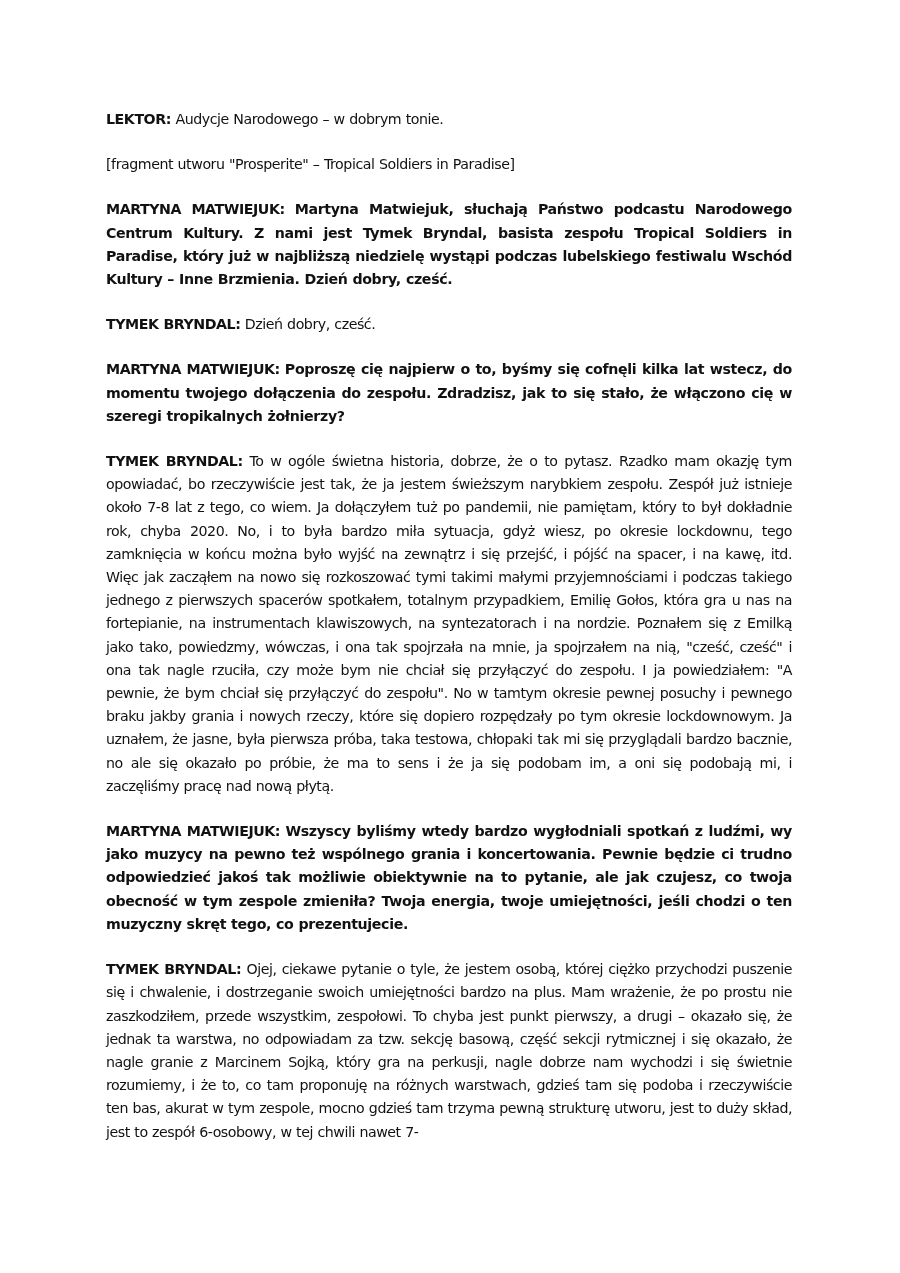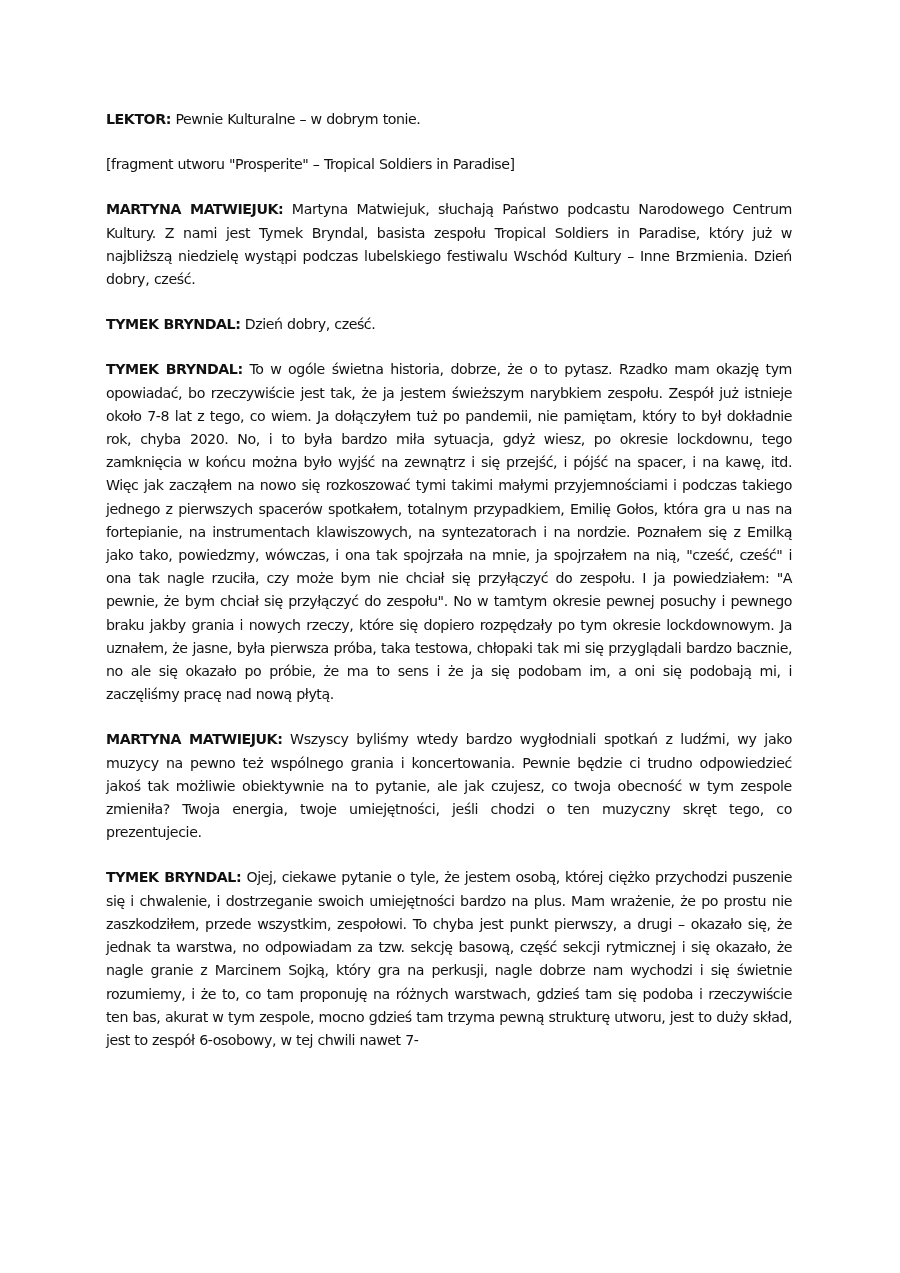--- a/index.html
+++ b/index.html
@@ -47,7 +47,7 @@
 
   <p class="para left">
     <span class="speaker">LEKTOR:</span>
-    <span class="utterance">Pewnie Kulturalne – w dobrym tonie.</span>
+    <span class="utterance">Audycje Narodowego – w dobrym tonie.</span>
   </p>
 
   <p class="para left">

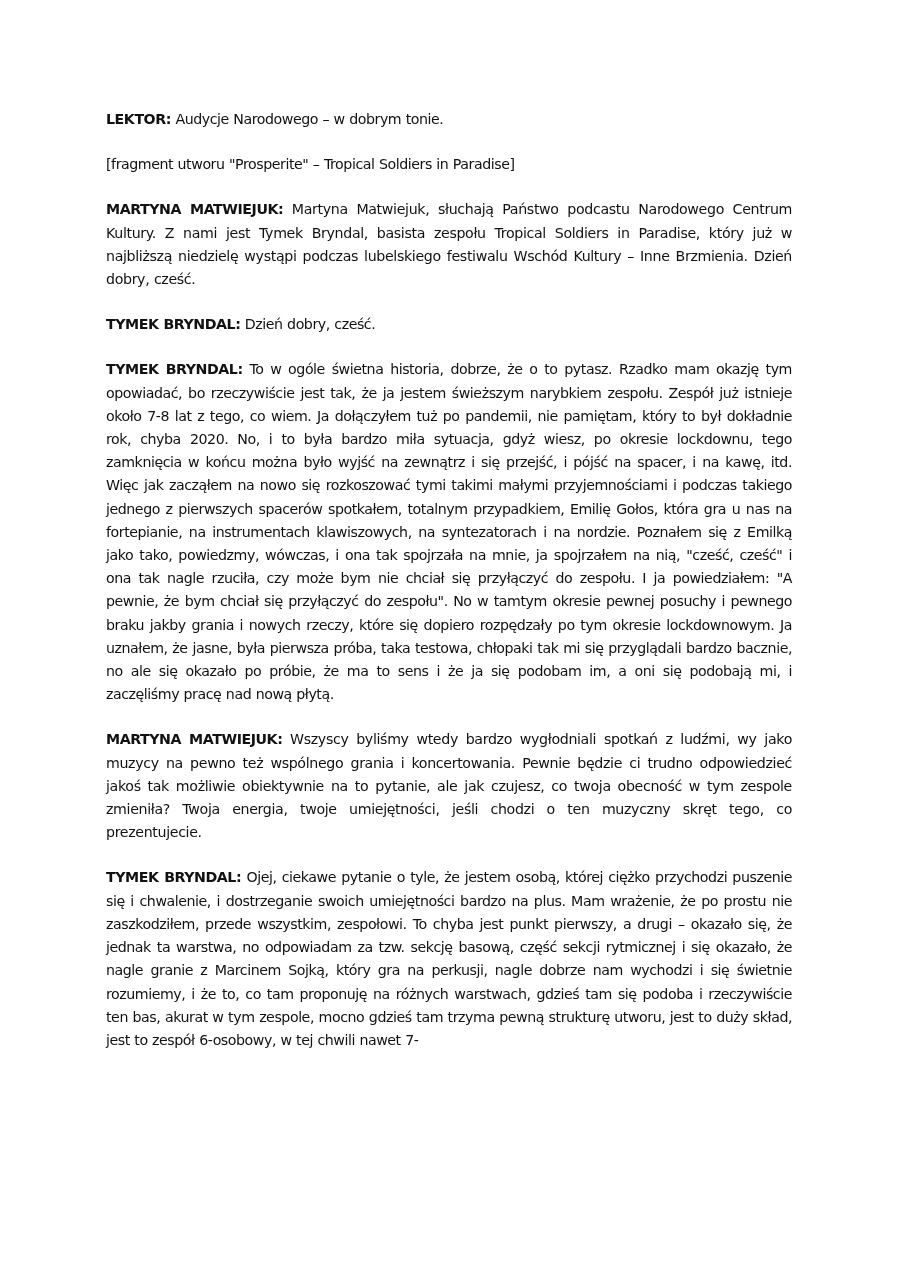--- a/index.html
+++ b/index.html
@@ -36,7 +36,7 @@
       font-weight: bold;
     }
     .bold {
-      font-weight: normal;
+      font-weight: bold;
       letter-spacing: -0.35px;
     }
   </style>

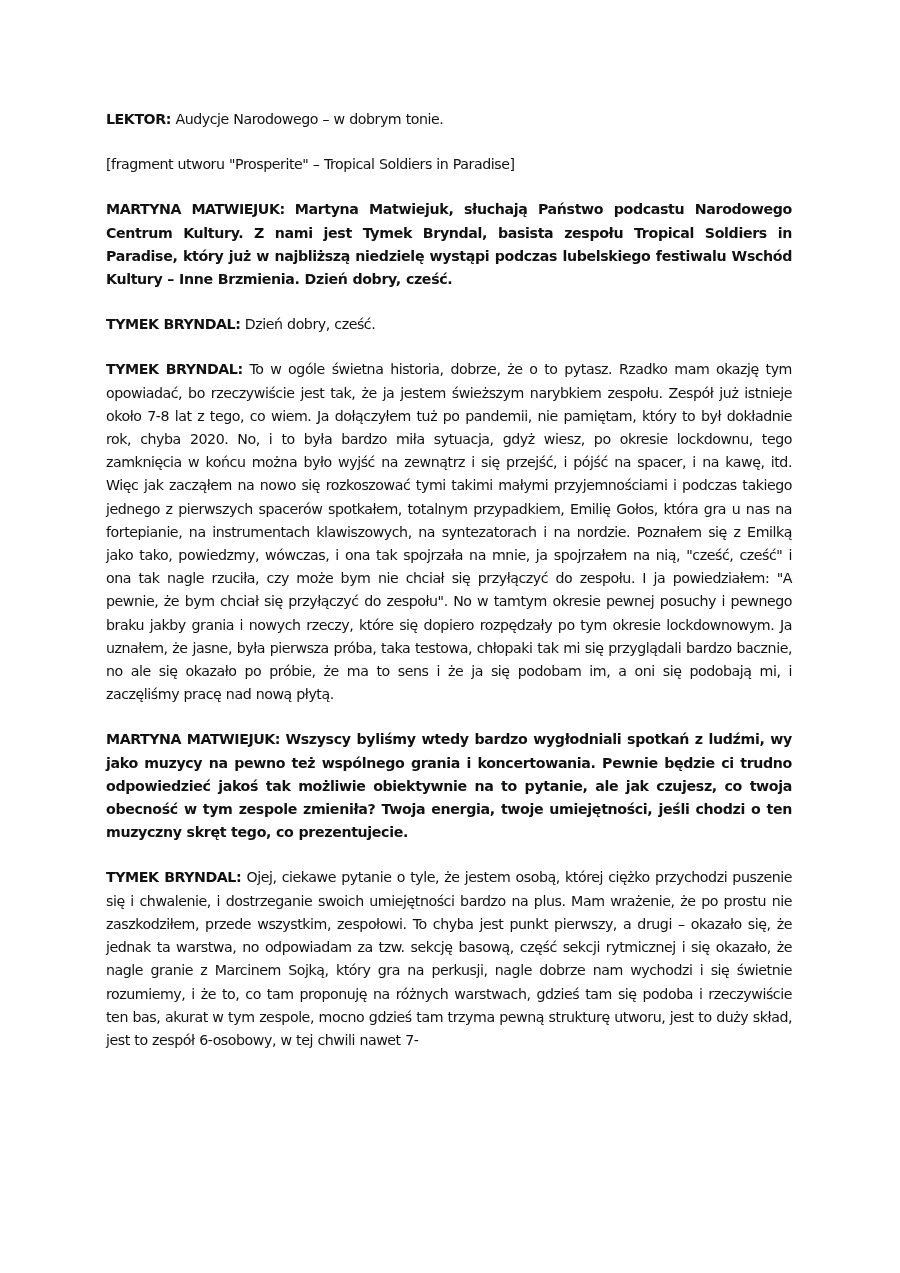--- a/index.html
+++ b/index.html
@@ -64,6 +64,10 @@
     <span class="utterance">Dzień dobry, cześć.</span>
   </p>
 
+  <p class="para">
+    <span class="speaker">MARTYNA MATWIEJUK:</span>
+    <span class="utterance bold">Poproszę cię najpierw o to, byśmy się cofnęli kilka lat wstecz, do momentu twojego dołączenia do zespołu. Zdradzisz, jak to się stało, że włączono cię w szeregi tropikalnych żołnierzy?</span>
+  </p>
 
   <p class="para">
     <span class="speaker">TYMEK BRYNDAL:</span>

